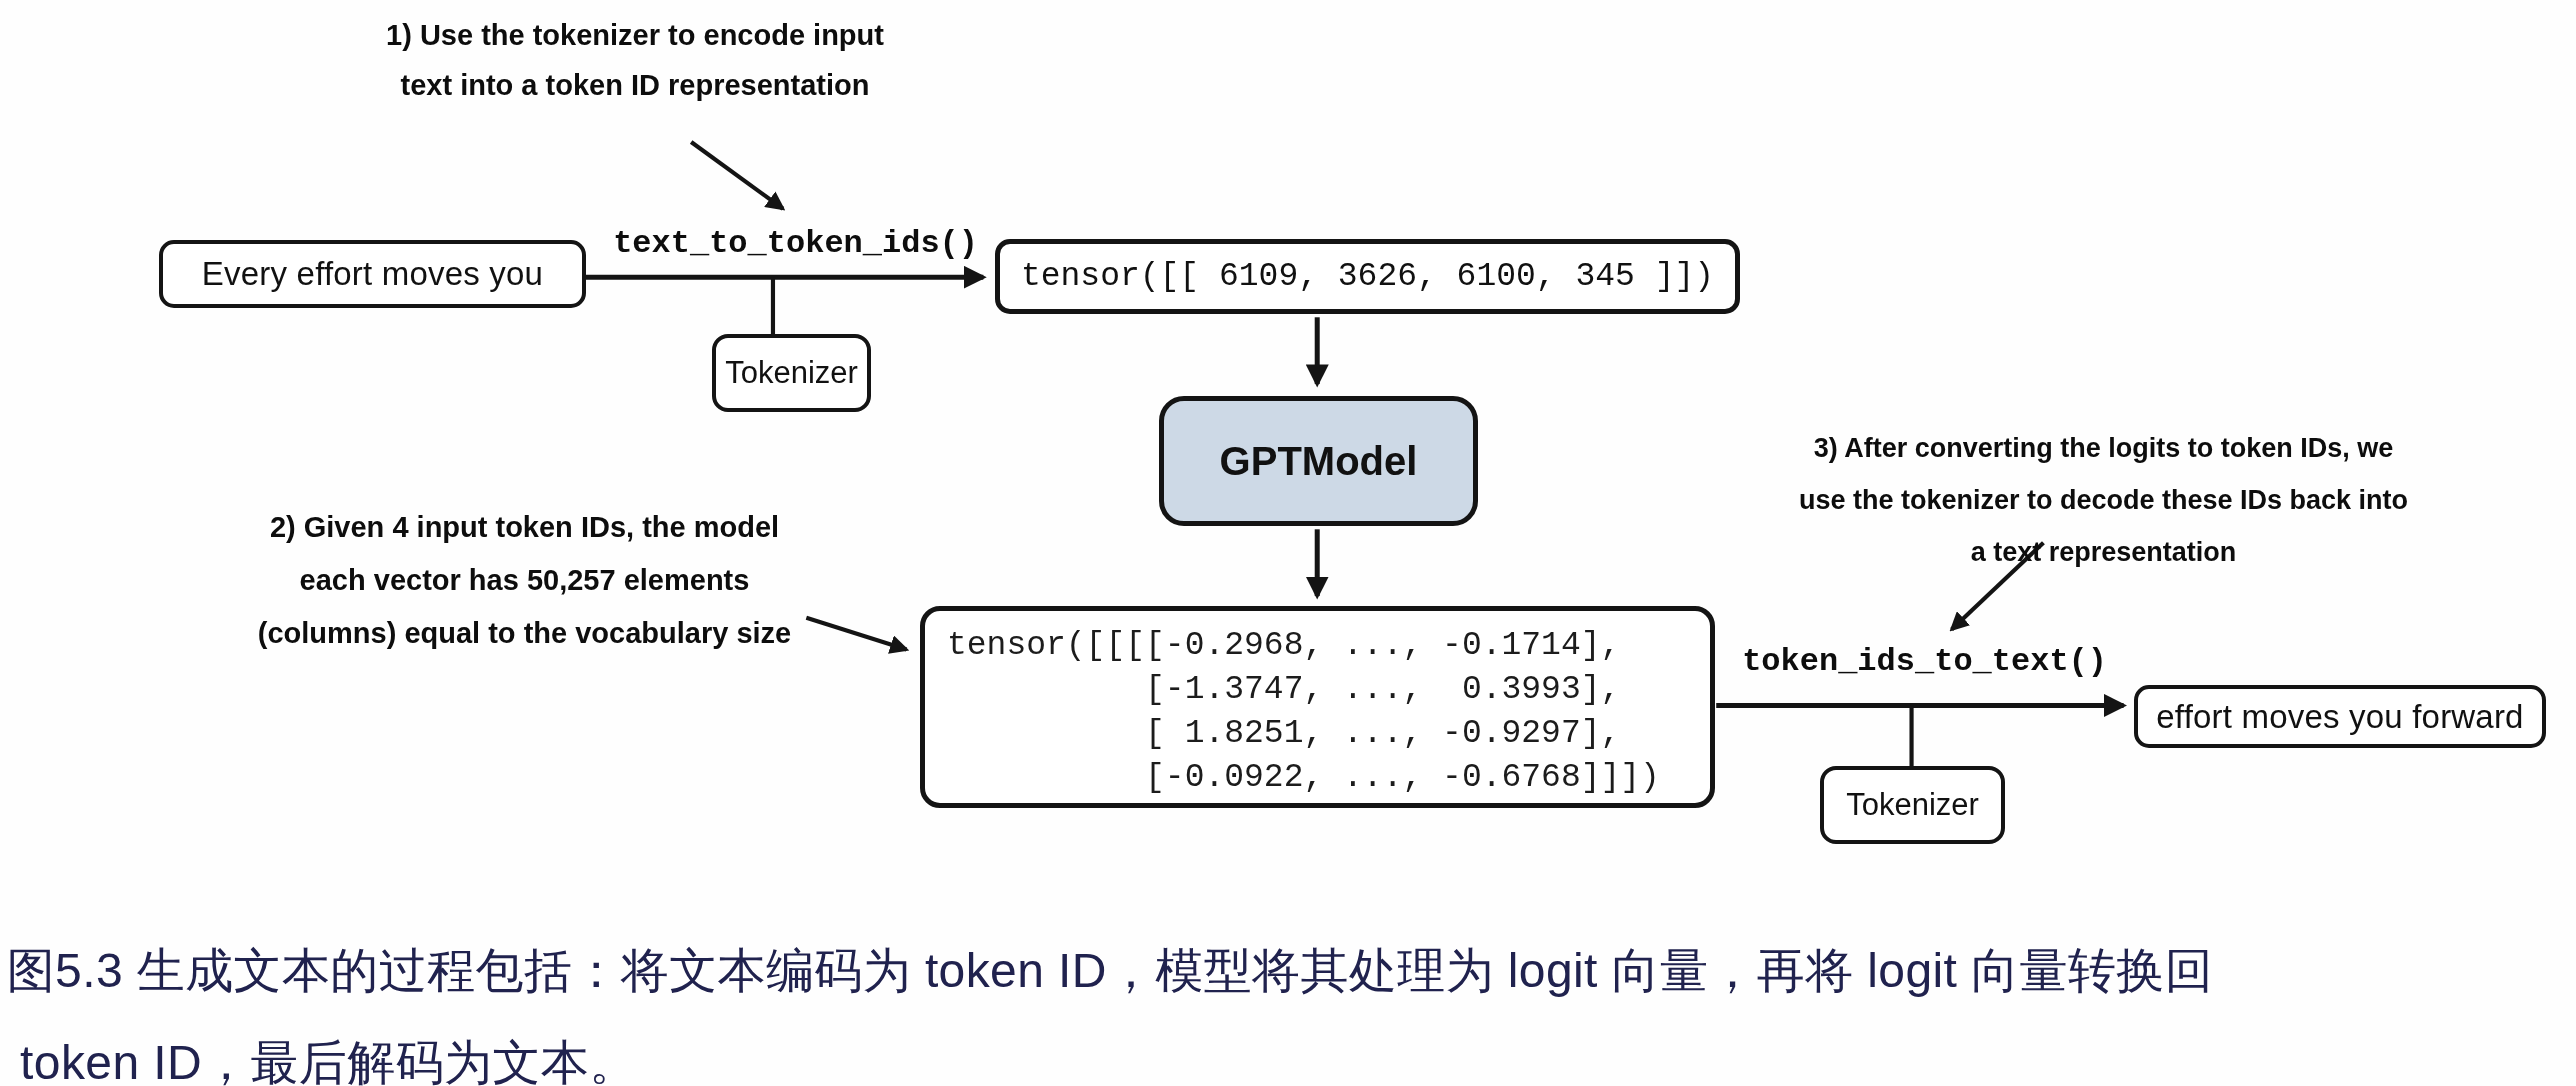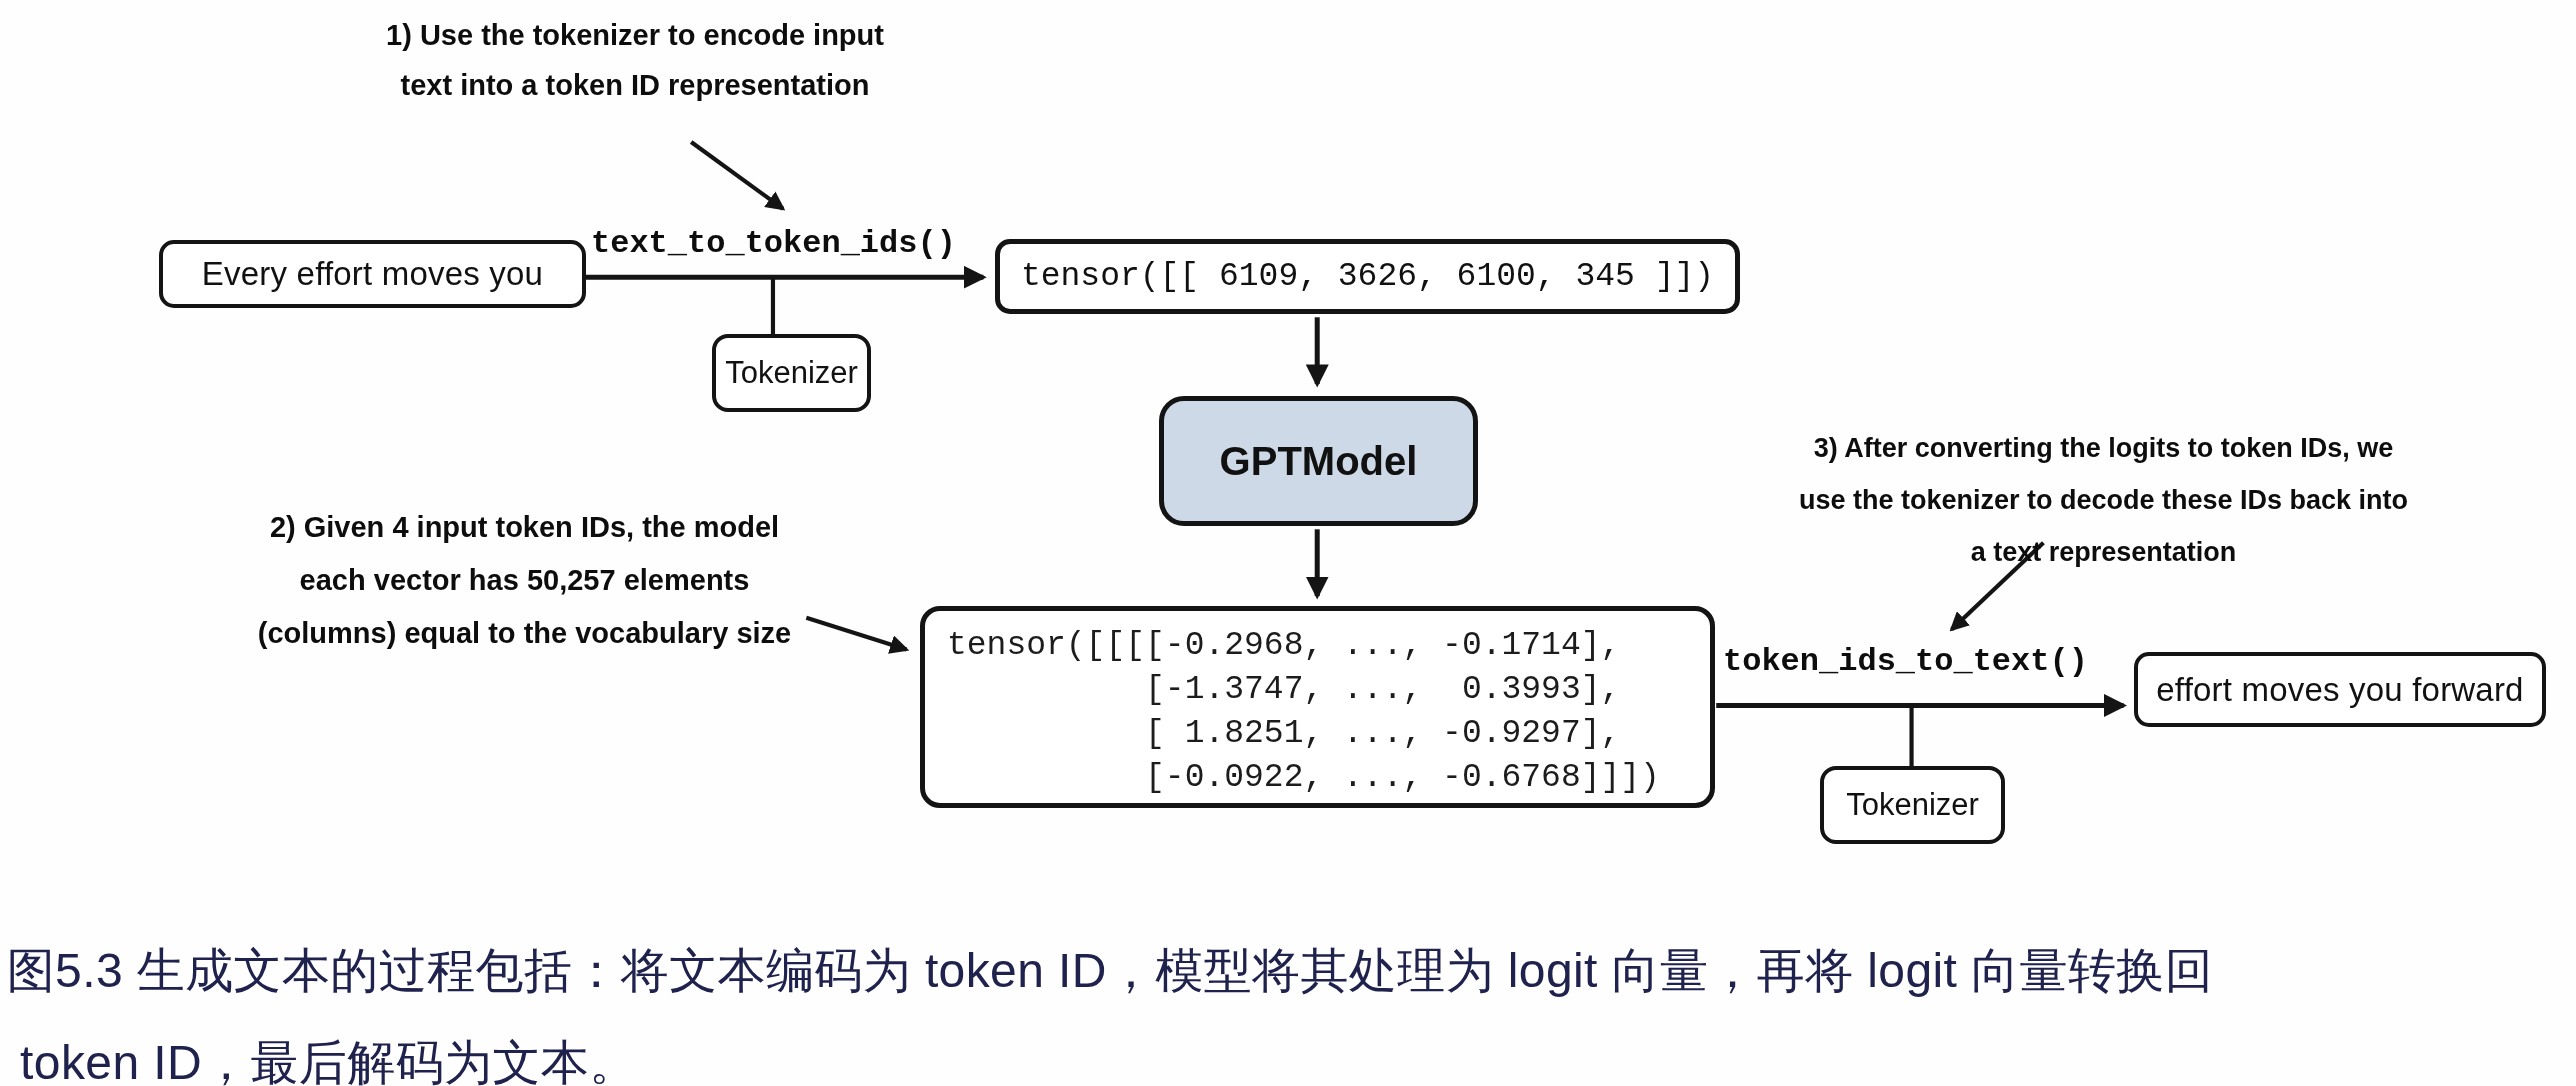--- a/index.html
+++ b/index.html
@@ -60,7 +60,7 @@
     position:absolute;
     font-family:"Liberation Mono", monospace;
     font-weight:bold;font-size:32px;
-    text-align:left;white-space:nowrap;color:#0d0d0d;
+    text-align:right;white-space:nowrap;color:#0d0d0d;
   }
   #encode-label{left:591px;top:225px;width:387px;}
   #decode-label{left:1723px;top:643px;width:384px;}

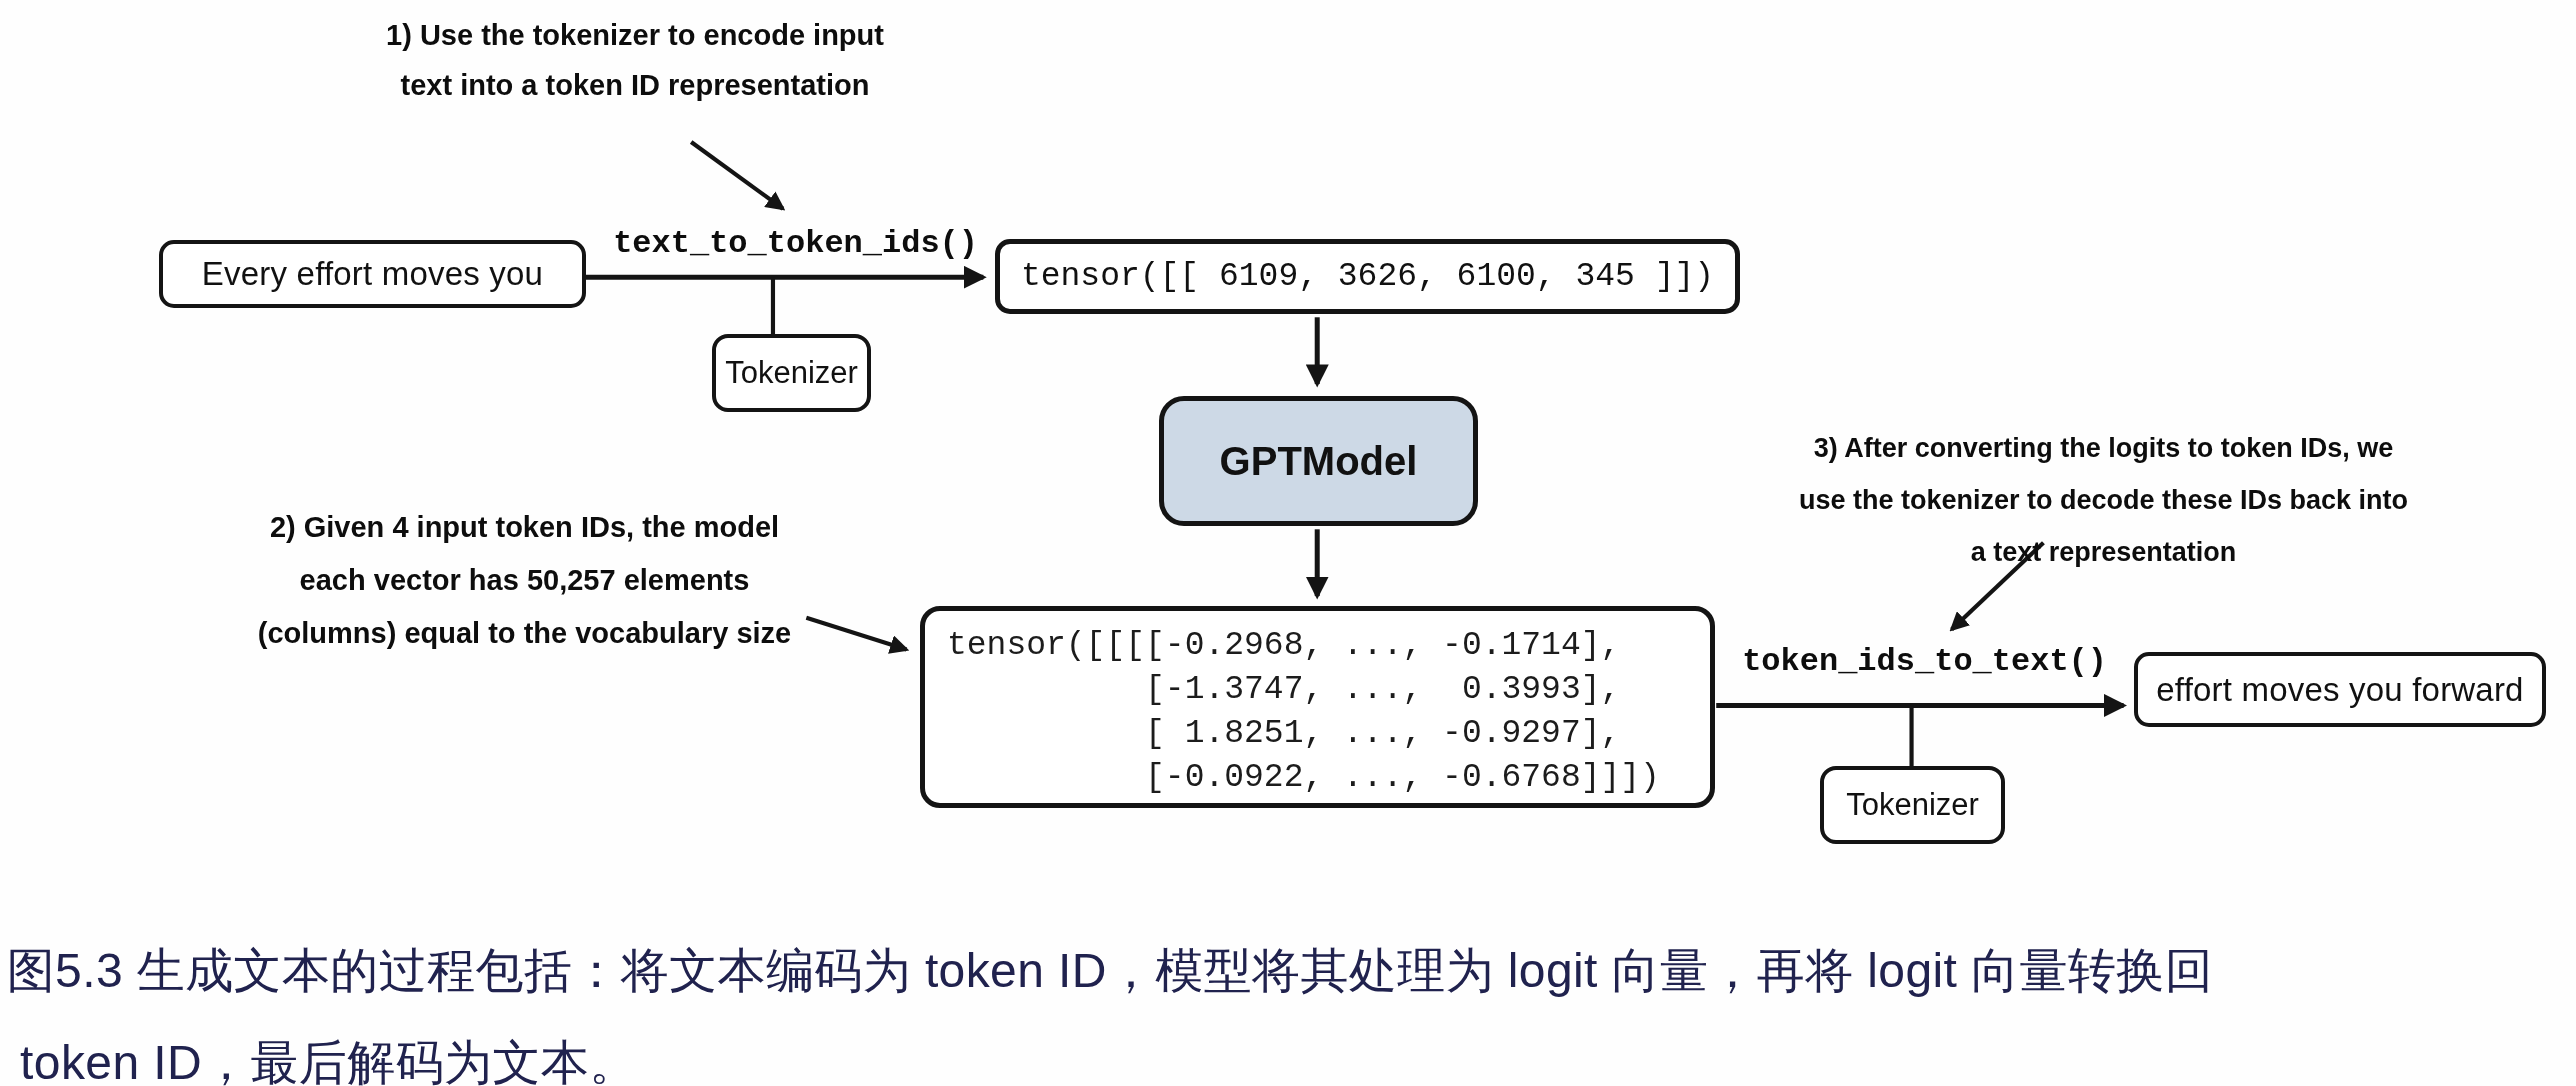--- a/index.html
+++ b/index.html
@@ -52,7 +52,7 @@
     font-family:"Liberation Mono", monospace;
     font-size:33px;line-height:44px;white-space:pre;color:#1c1c1c;
   }
-  #output-box{left:2134px;top:652px;width:412px;height:75px;}
+  #output-box{left:2134px;top:685px;width:412px;height:63px;}
   #tokenizer-decode-box{left:1820px;top:766px;width:185px;height:78px;}
 
   

